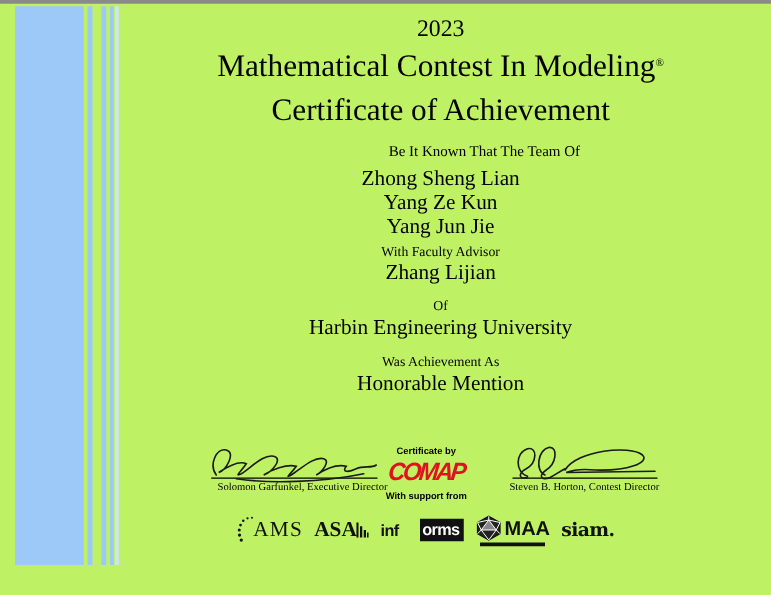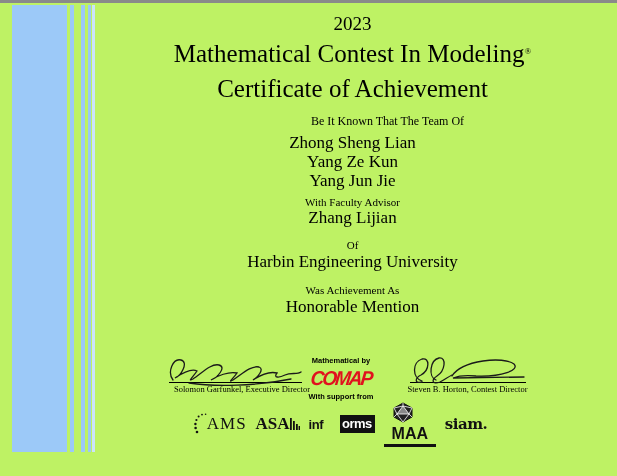--- a/index.html
+++ b/index.html
@@ -123,7 +123,7 @@
   </div>
 
   <div class="comap-block">
-    <div class="tiny-bold">Mathematical by</div>
+    <div class="tiny-bold">Certificate by</div>
     <div class="comap-logo">COMAP</div>
     <div class="tiny-bold">With support from</div>
   </div>

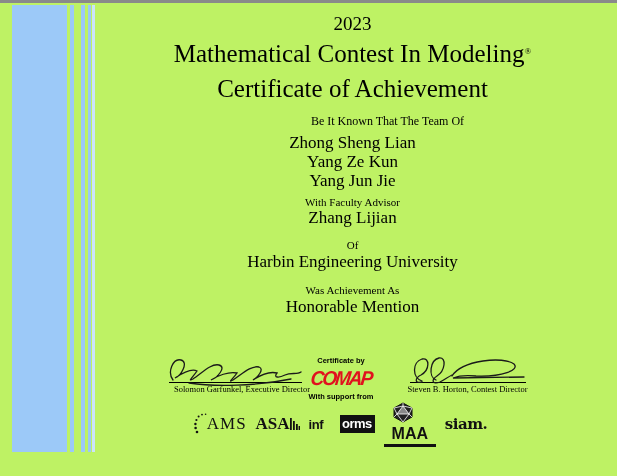--- a/index.html
+++ b/index.html
@@ -73,7 +73,7 @@
   .informs{font-family:"Liberation Sans",sans-serif;font-weight:bold;font-size:13px;letter-spacing:-0.5px;}
   .informs .boxed{background:#111;color:#fff;padding:1px 3px 2px 2px;margin-left:17px;}
   .maa{flex-direction:column;align-items:center;gap:0;}
-  .maa-top{display:flex;align-items:flex-start;gap:2px;flex-direction:column;}
+  .maa-top{display:flex;align-items:flex-end;gap:2px;}
   .maa-text{font-family:"Liberation Sans",sans-serif;font-weight:bold;font-size:16px;letter-spacing:0;}
   .maa-bar{width:52px;height:3px;background:#111;margin-top:1px;}
   .siam-text{font-family:"DejaVu Serif",serif;font-weight:bold;font-size:15px;letter-spacing:-0.5px;}

